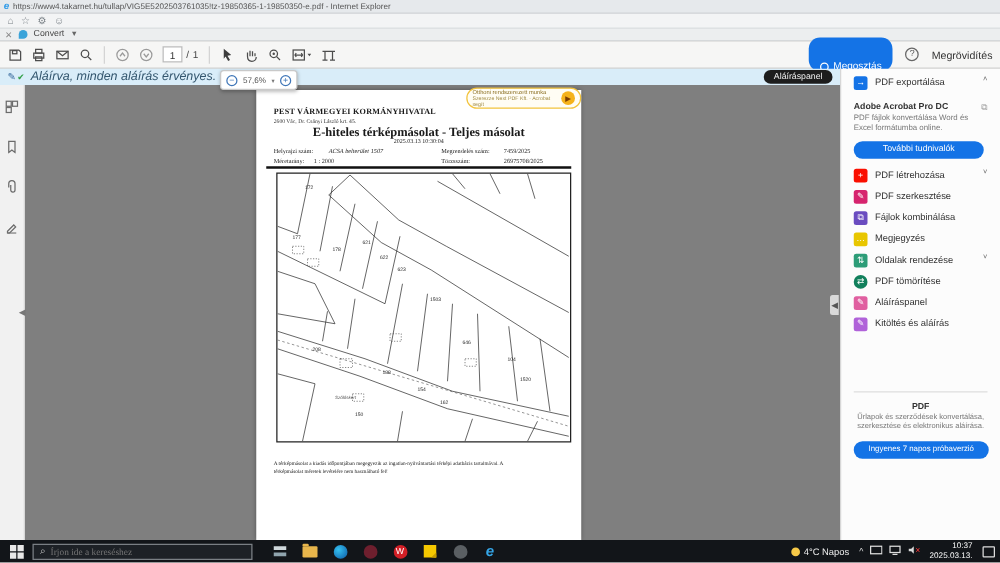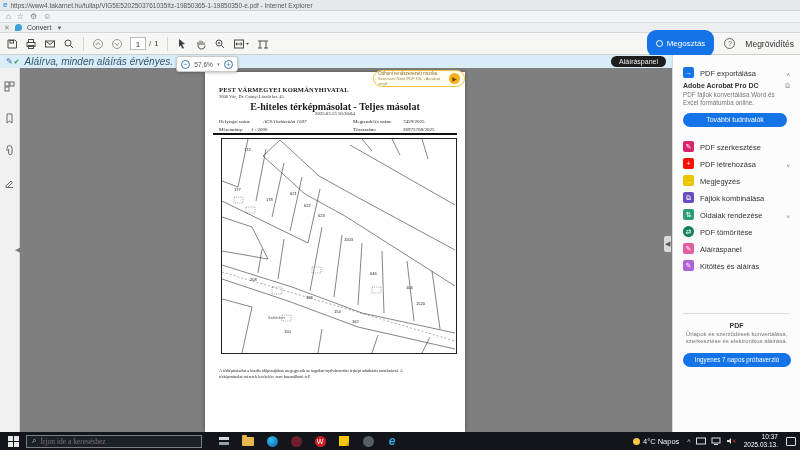--- a/index.html
+++ b/index.html
@@ -26,7 +26,7 @@
   .pagebox { display:flex; align-items:center; gap:3px; font-size:8px; color:#444; }
   .pagebox .pg-input { width:16px; height:13px; border:1px solid #bbb; background:#fff; text-align:center; font-size:8px; color:#333; line-height:13px; }
   .toolbar-right { margin-left:auto; display:flex; align-items:center; gap:10px; }
-  .share-pill { display:flex; align-items:center; gap:4px; background:#1473e6; color:#fff; border-radius:9px; height:27px; padding:0 9px; font-size:8px; }
+  .share-pill { display:flex; align-items:flex-end; gap:4px; background:#1473e6; color:#fff; border-radius:9px; height:27px; padding:0 9px; font-size:8px; }
   .share-pill .person { width:7px; height:7px; border:1px solid #fff; border-radius:50%; position:relative; }
   .help-circ { width:11px; height:11px; border:1px solid #666; border-radius:50%; color:#555; font-size:7px; display:flex; align-items:center; justify-content:center; }
   .signin { font-size:8.5px; color:#333; }

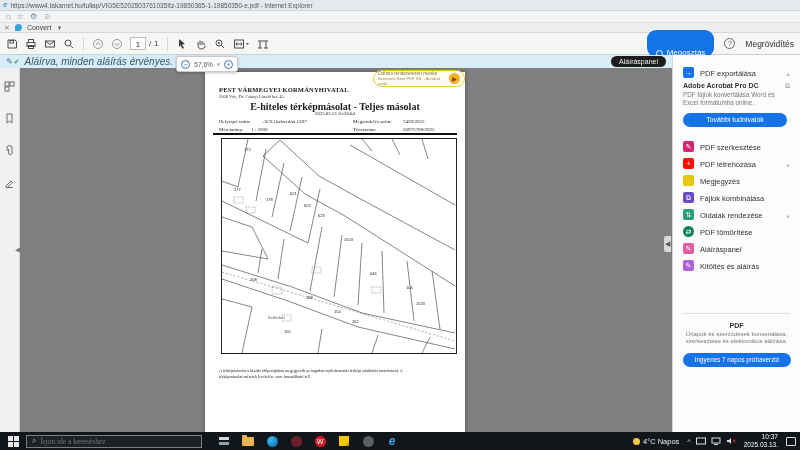--- a/index.html
+++ b/index.html
@@ -70,7 +70,7 @@
 
   
   .sidebar { position:absolute; left:672px; top:55px; width:128px; height:377px; background:#fcfcfc; border-left:1px solid #d7d7d7; padding:6px 10px 0 10px; }
-  .side-item { display:flex; align-items:flex-end; gap:6px; height:17px; }
+  .side-item { display:flex; align-items:flex-start; gap:6px; height:17px; }
   .side-item .lbl { font-size:7.5px; color:#323232; white-space:nowrap; }
   .side-item .chev { margin-left:auto; font-size:6px; color:#666; }
   .sic { width:11px; height:11px; border-radius:2px; color:#fff; font-size:7px; line-height:11px; text-align:center; flex:0 0 auto; }

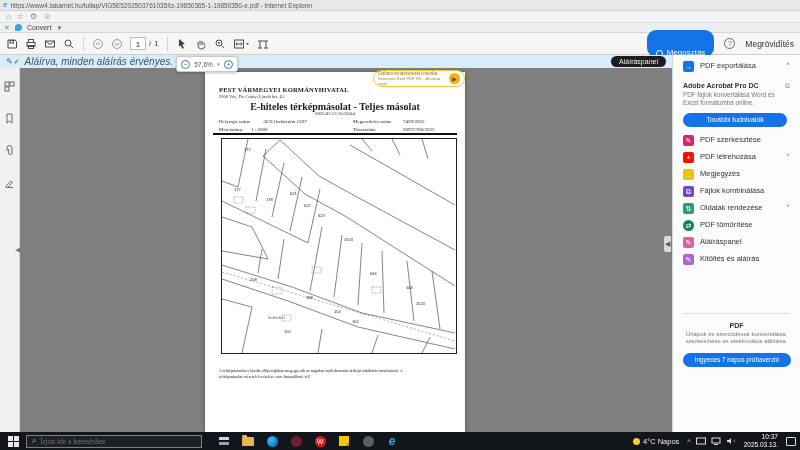--- a/index.html
+++ b/index.html
@@ -361,13 +361,13 @@
       <div class="learn-btn">További tudnivalók</div>
     </div>
     <div class="side-item">
-      <span class="sic" style="background:#d6246e;">✎</span>
-      <span class="lbl">PDF szerkesztése</span>
-    </div>
-    <div class="side-item">
       <span class="sic" style="background:#fa0f00;">+</span>
       <span class="lbl">PDF létrehozása</span>
       <span class="chev">˅</span>
+    </div>
+    <div class="side-item">
+      <span class="sic" style="background:#d6246e;">✎</span>
+      <span class="lbl">PDF szerkesztése</span>
     </div>
     <div class="side-item">
       <span class="sic" style="background:#e8c600;">…</span>

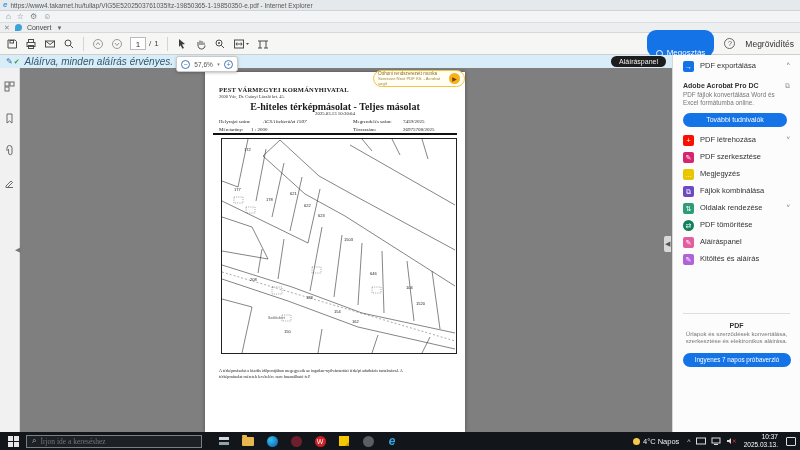--- a/index.html
+++ b/index.html
@@ -370,12 +370,12 @@
       <span class="lbl">PDF szerkesztése</span>
     </div>
     <div class="side-item">
+      <span class="sic" style="background:#6a4cc0;">⧉</span>
+      <span class="lbl">Fájlok kombinálása</span>
+    </div>
+    <div class="side-item">
       <span class="sic" style="background:#e8c600;">…</span>
       <span class="lbl">Megjegyzés</span>
-    </div>
-    <div class="side-item">
-      <span class="sic" style="background:#6a4cc0;">⧉</span>
-      <span class="lbl">Fájlok kombinálása</span>
     </div>
     <div class="side-item">
       <span class="sic" style="background:#2d9d78;">⇅</span>

